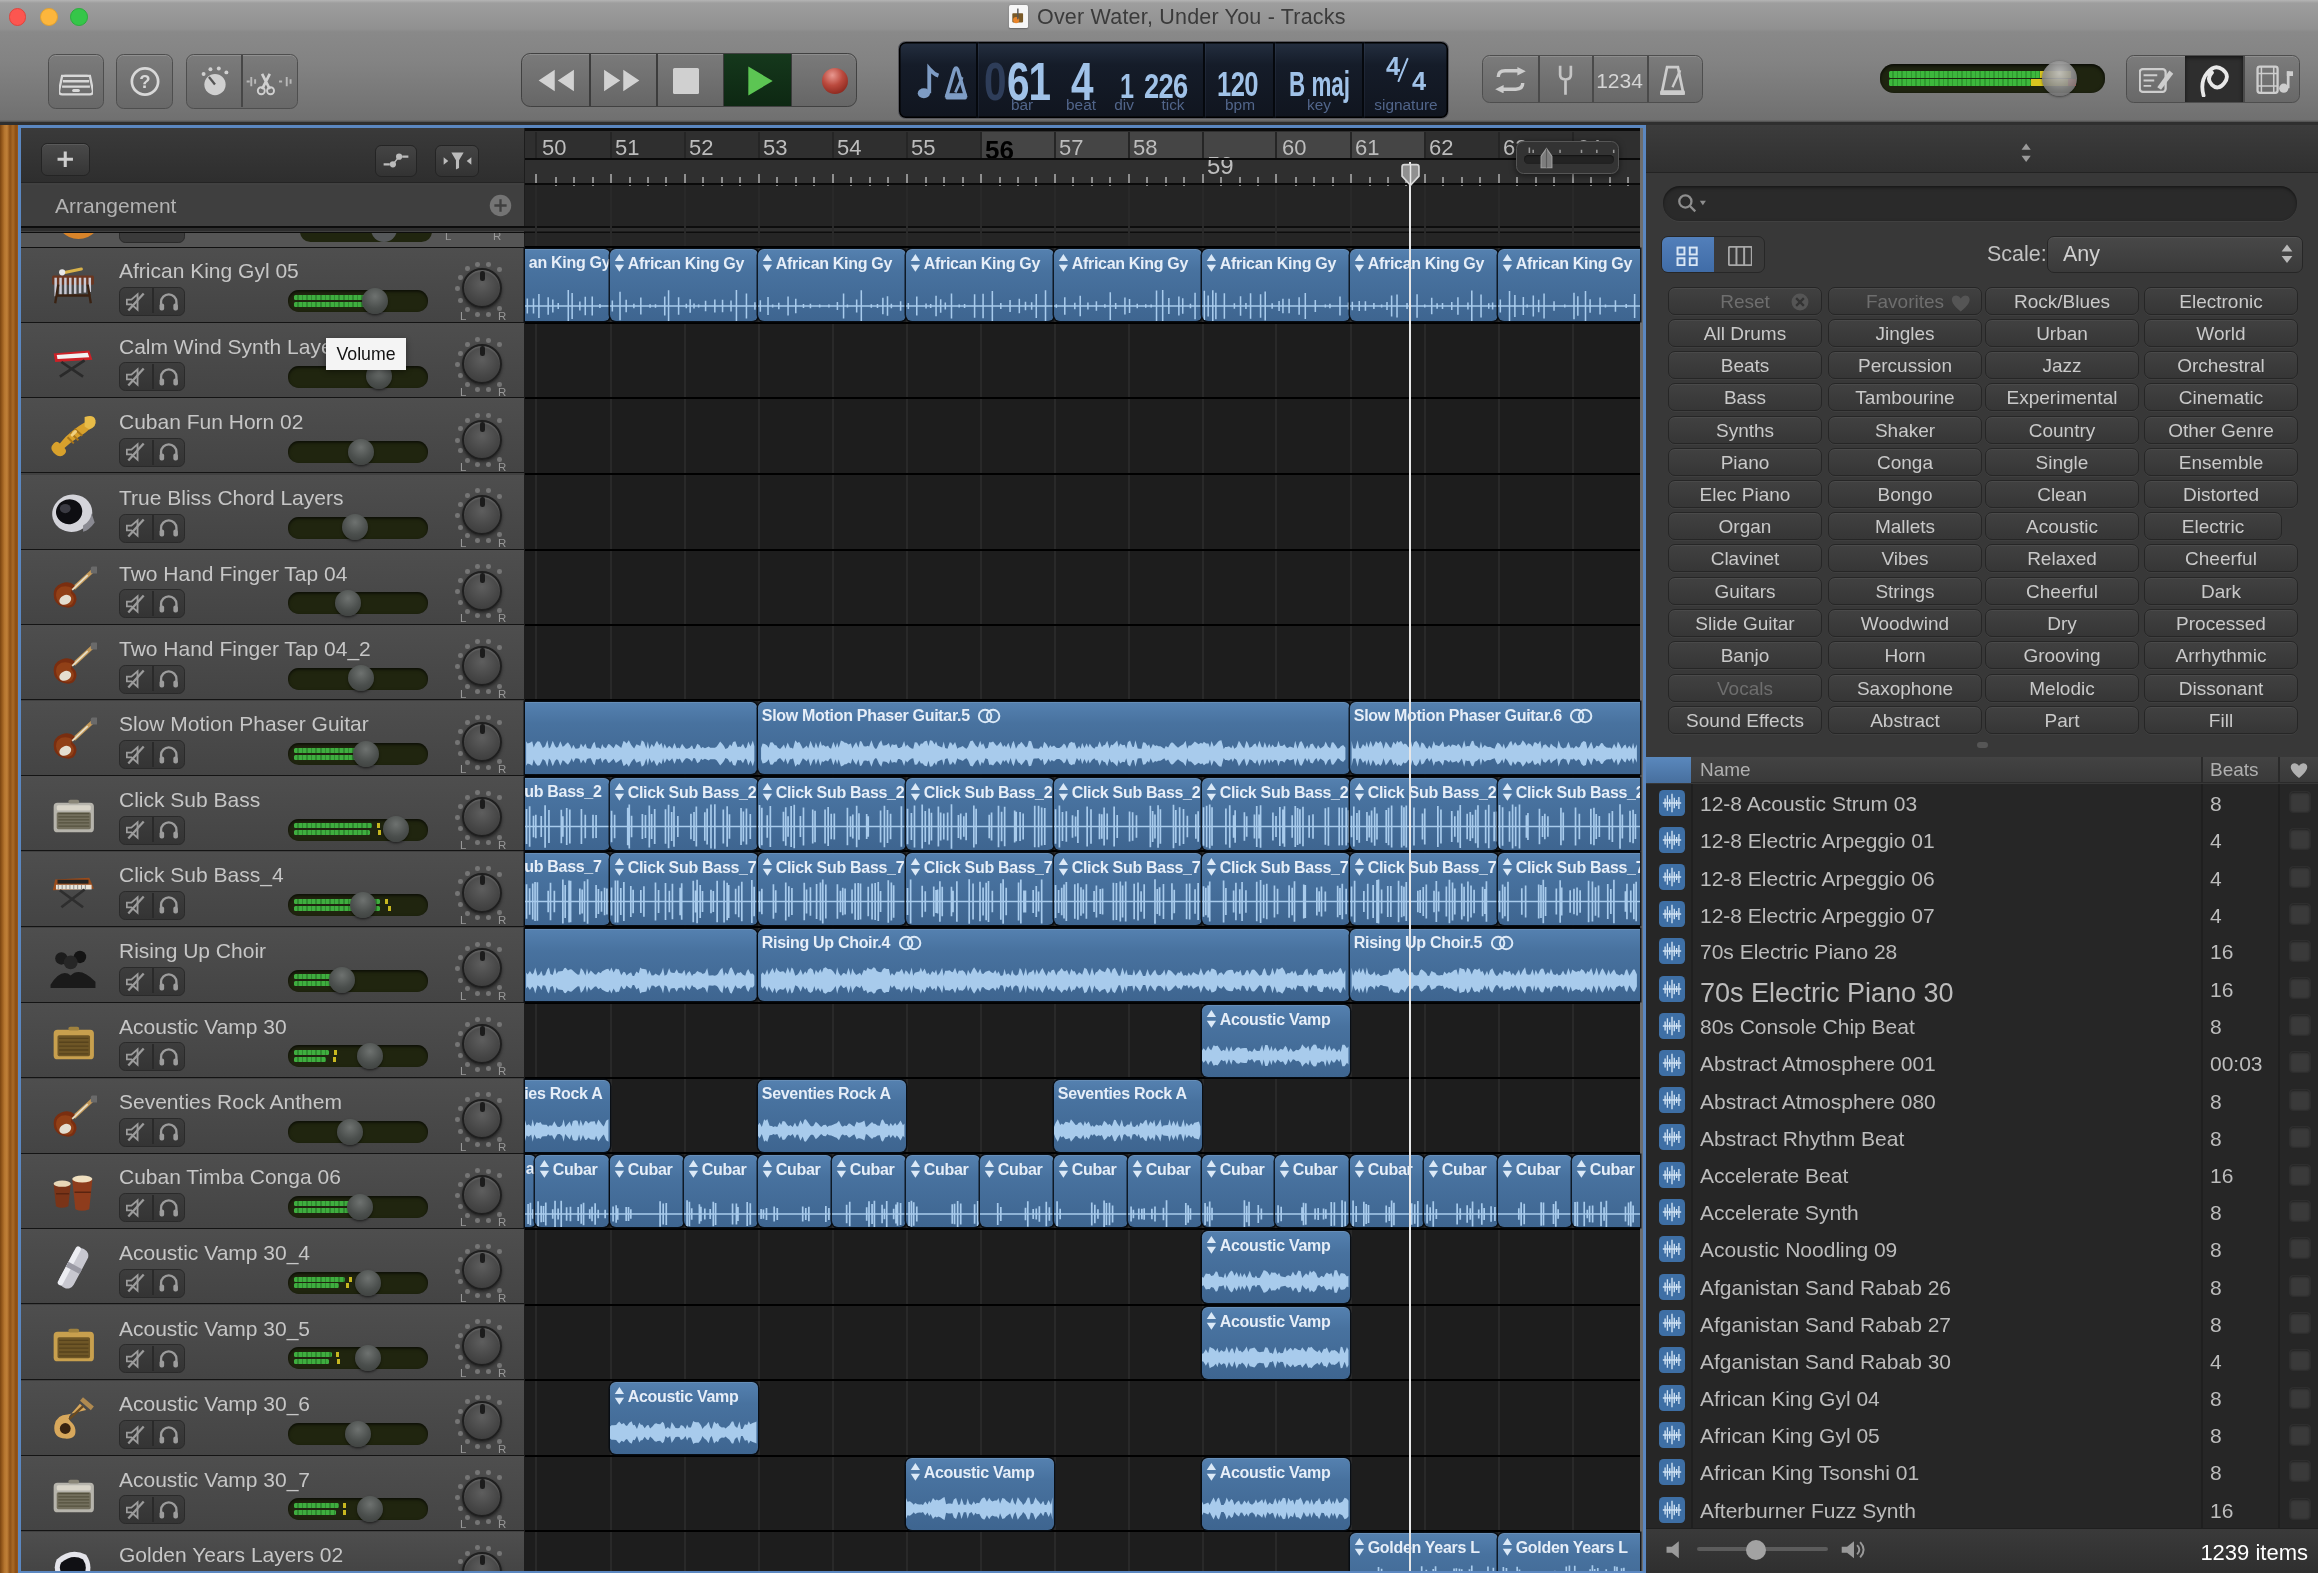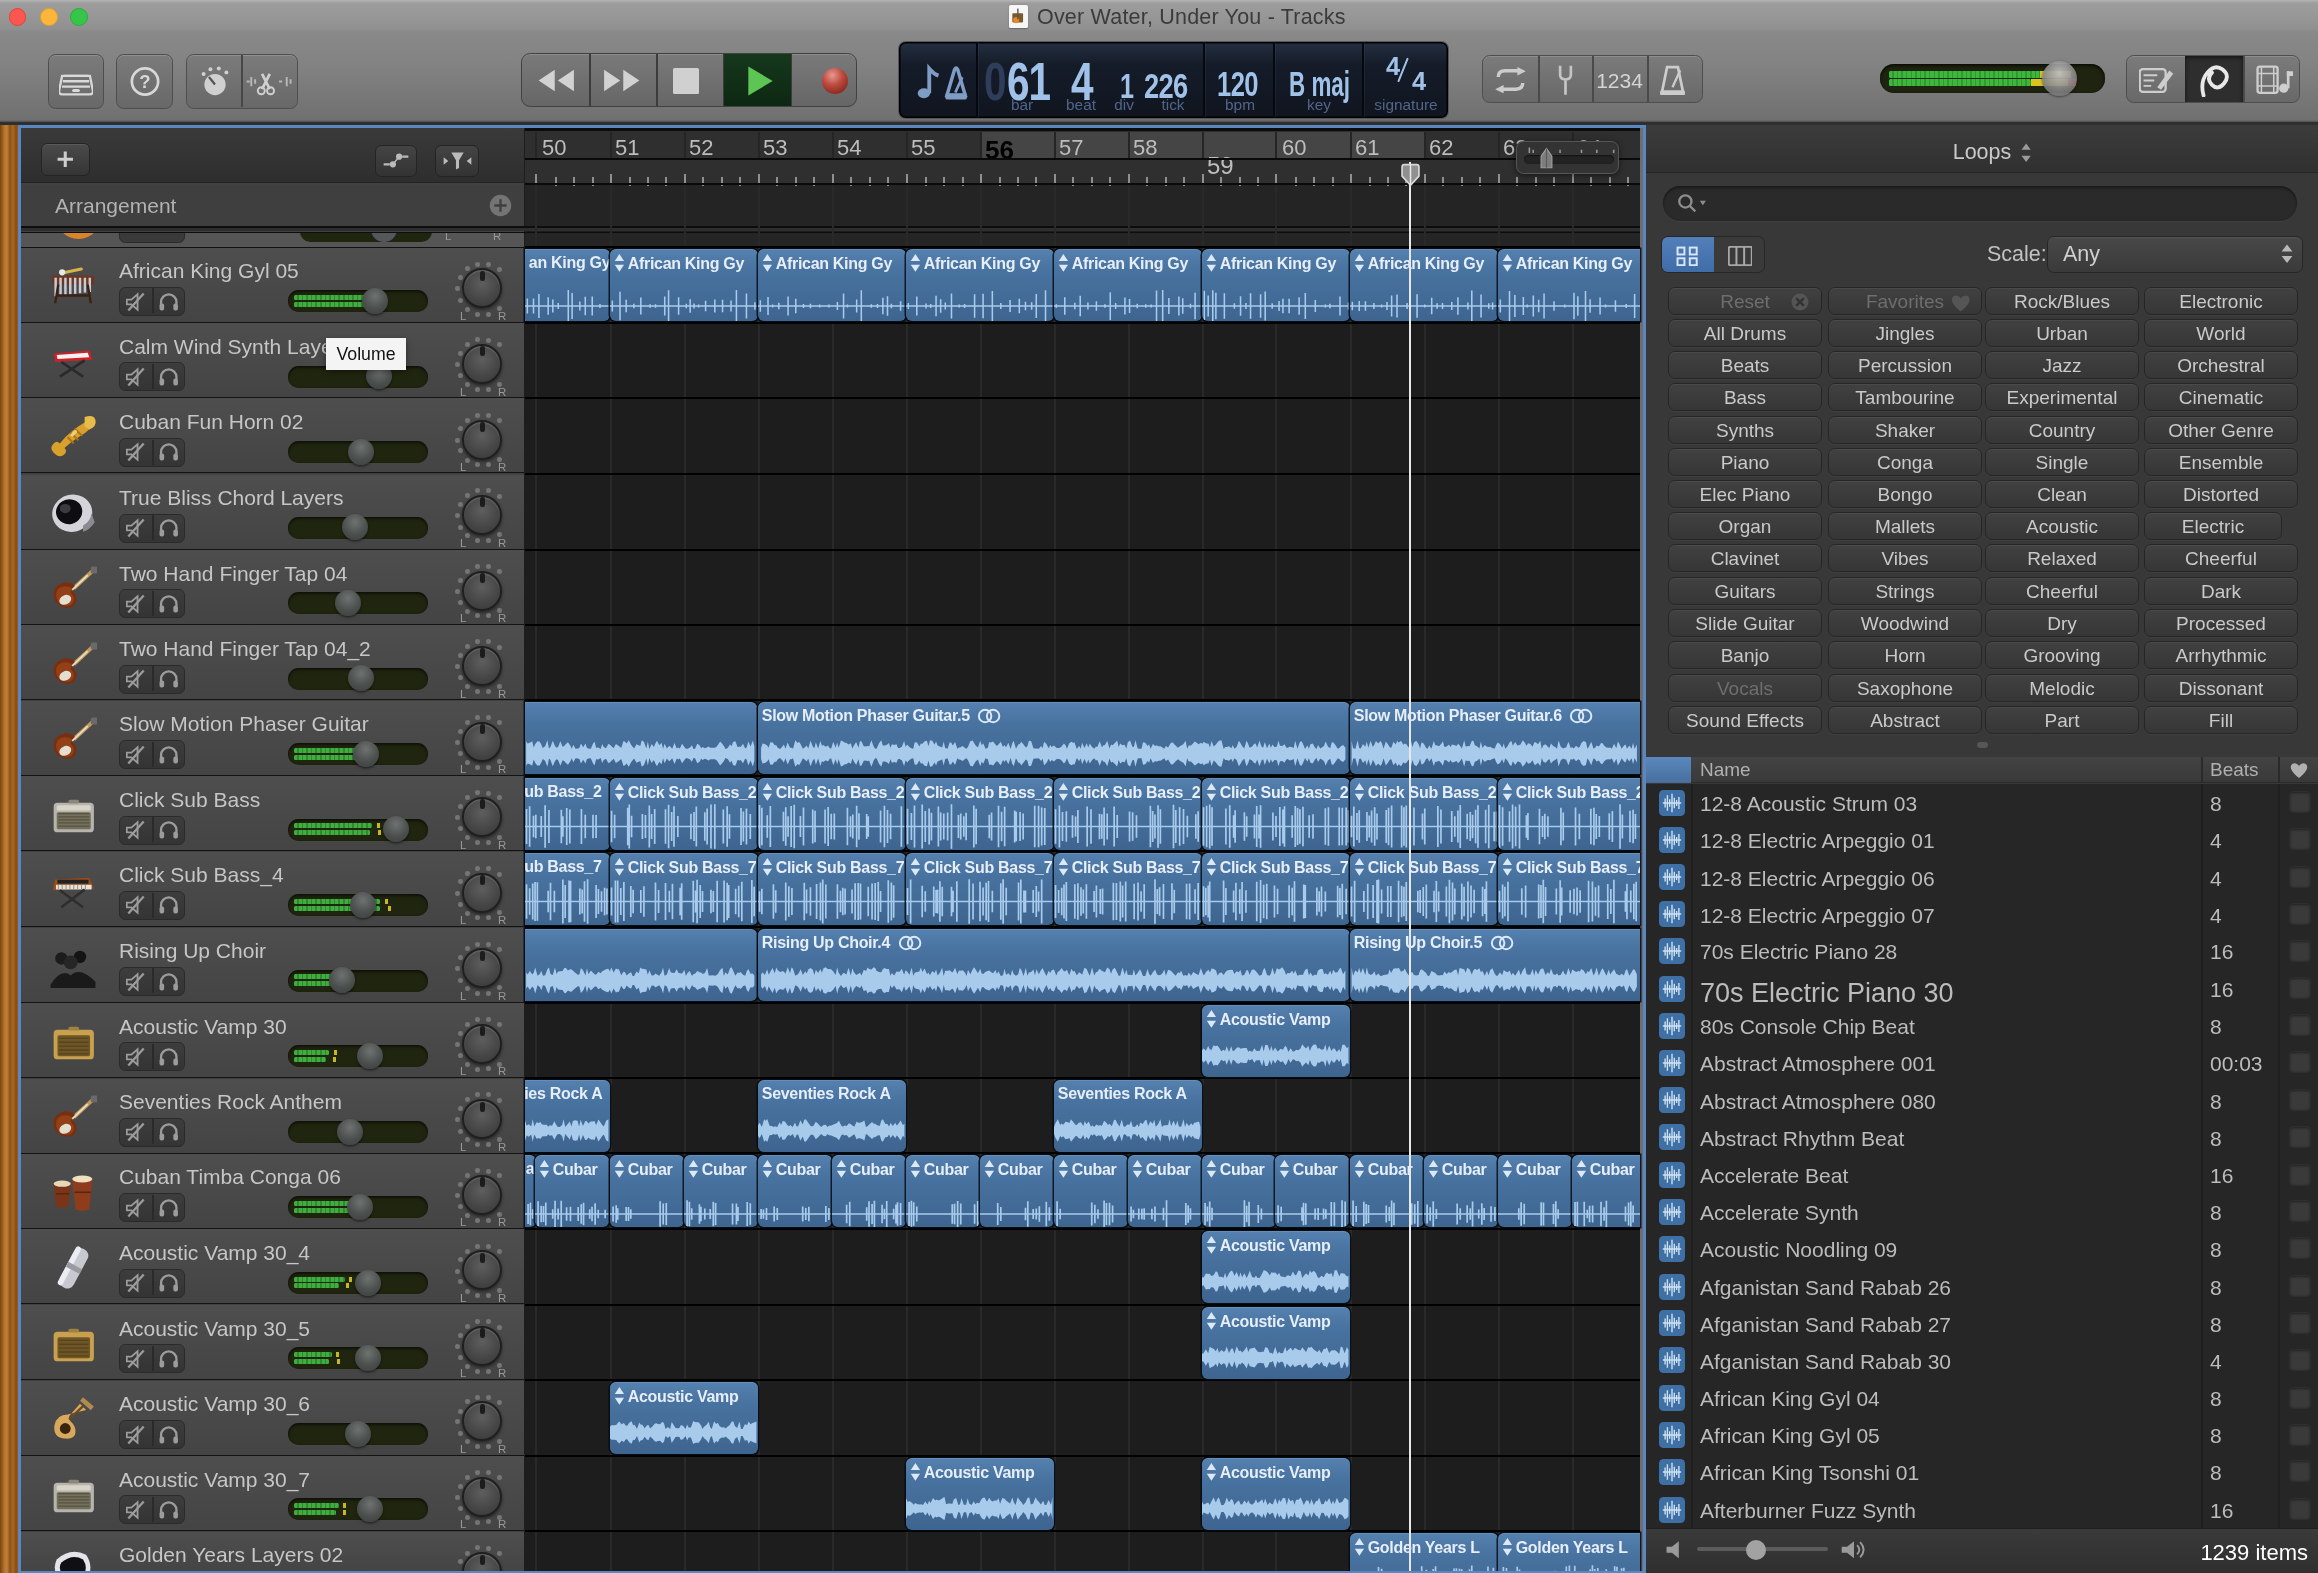--- a/index.html
+++ b/index.html
@@ -1521,7 +1521,6 @@
 <div class="abs" style="left:17.7px;top:125px;width:1628px;height:1449px;border:3.1px solid #5b87c0;z-index:50;"></div>
 <div class="abs" style="left:1646px;top:125px;width:672px;height:1449px;background:#383838;overflow:hidden;z-index:20;">
 <div style="position:absolute;left:0;top:0;width:672px;height:48px;background:linear-gradient(180deg,#3c3c3c,#303030);border-bottom:1.5px solid #232323;"></div>
-<div style="position:absolute;left:0;top:15.4px;width:672px;text-align:center;font-size:21.5px;color:#c9c9c9;">Loops</div>
 <svg style="position:absolute;left:374px;top:17px;" width="12.3" height="21.5" viewBox="0 0 16 28">
       <path d="M8 2 L14 10 H2 Z M8 26 L14 18 H2 Z" fill="#9a9a9a"></path>
     </svg>

